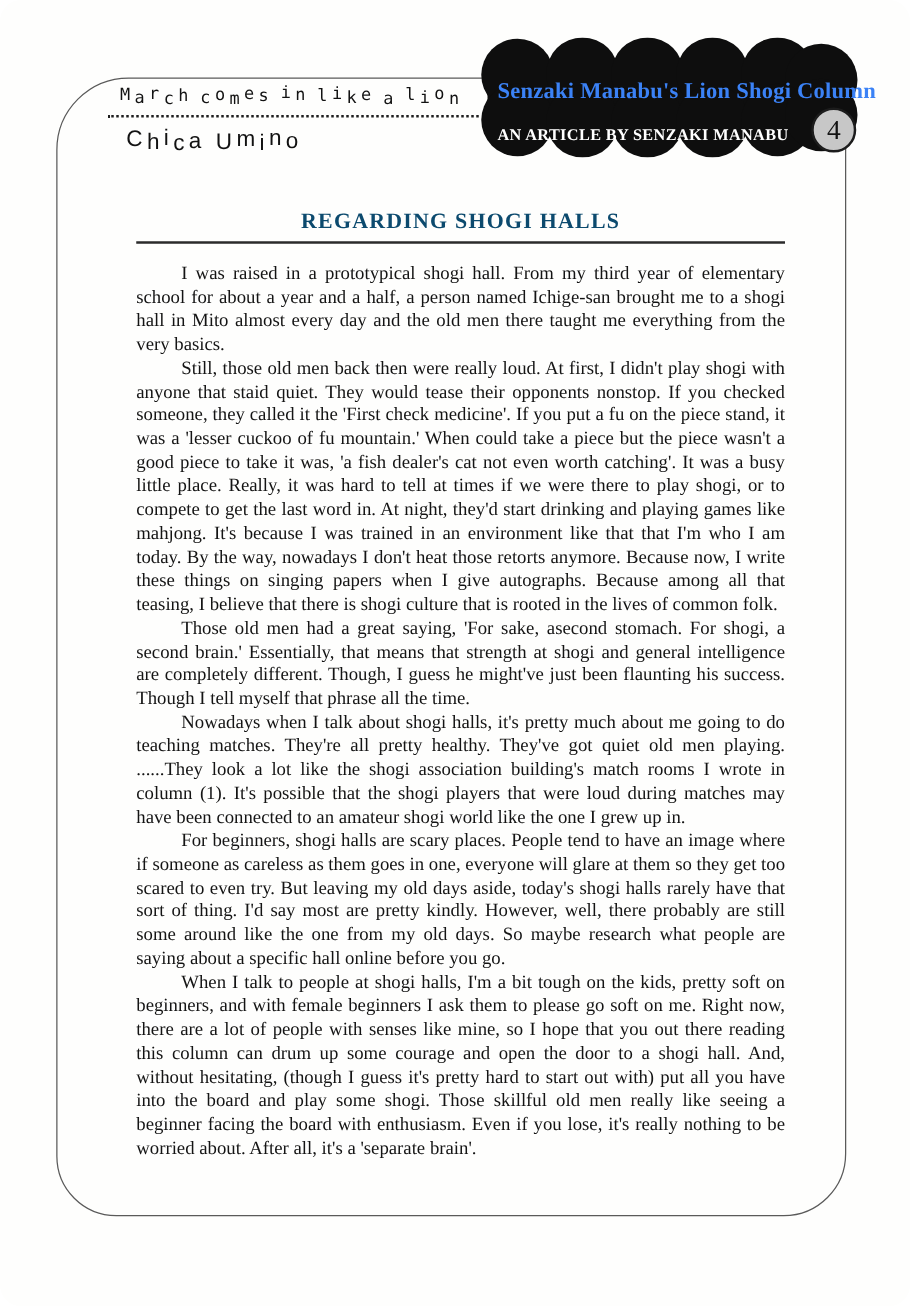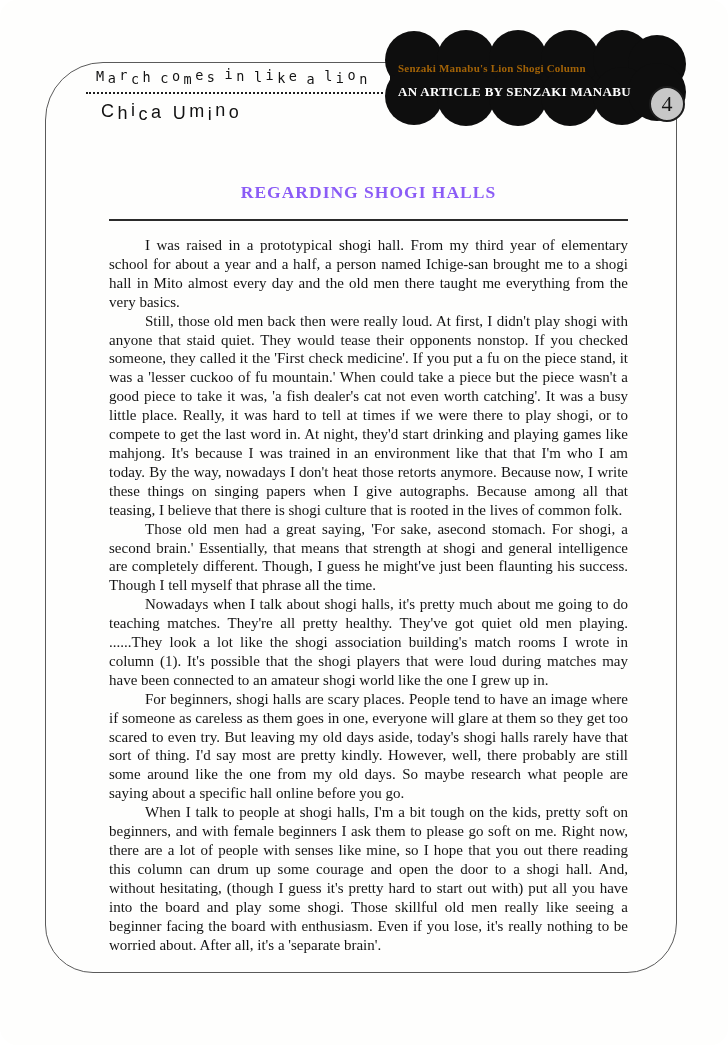--- a/index.html
+++ b/index.html
@@ -30,8 +30,8 @@
   }
   .bubble{position:absolute;left:378px;top:30px;width:312px;height:96px;z-index:3;}
   .bubble-title{
-    position:absolute;left:398px;top:62px;z-index:4;color:#a16207;
-    font-size:11px;font-weight:600;letter-spacing:.2px;white-space:nowrap;
+    position:absolute;left:398px;top:62px;z-index:4;color:#3b82f6;
+    font-size:18px;font-weight:600;letter-spacing:.2px;white-space:nowrap;
   }
   .bubble-subtitle{
     position:absolute;left:398px;top:84px;z-index:4;color:#ffffff;

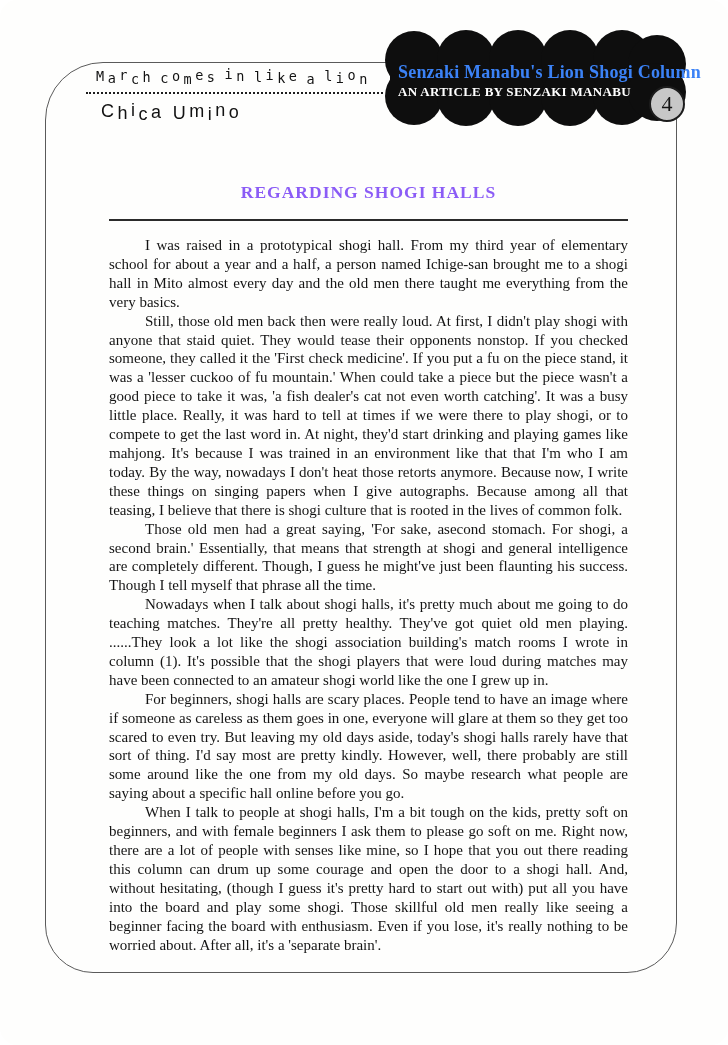--- a/index.html
+++ b/index.html
@@ -34,7 +34,7 @@
     font-size:18px;font-weight:600;letter-spacing:.2px;white-space:nowrap;
   }
   .bubble-subtitle{
-    position:absolute;left:398px;top:84px;z-index:4;color:#ffffff;
+    position:absolute;left:398px;top:100px;z-index:4;color:#ffffff;
     font-size:13px;font-weight:700;letter-spacing:.3px;white-space:nowrap;
   }
   .badge{

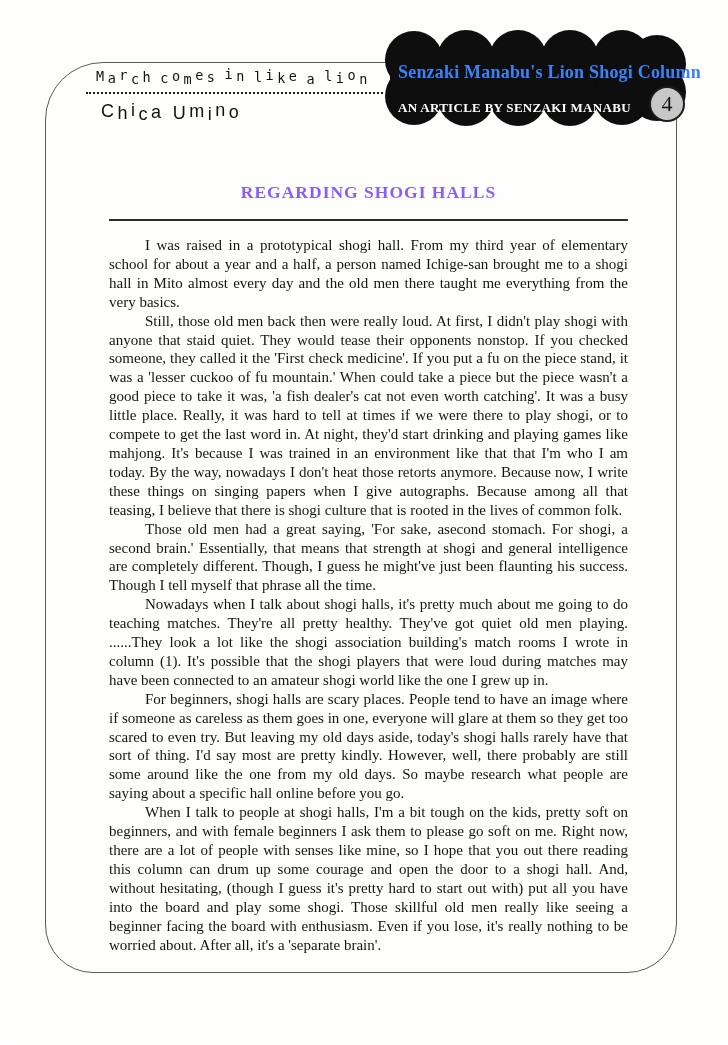--- a/index.html
+++ b/index.html
@@ -45,8 +45,8 @@
   }
   .article{position:absolute;left:109px;top:166px;width:519px;z-index:2;}
   .article-heading{
-    margin:16px;text-align:center;font-weight:600;font-size:17.5px;
-    letter-spacing:1px;color:#8b5cf6;font-family:"Liberation Serif", serif;
+    margin:0;text-align:center;font-weight:600;font-size:17.5px;
+    letter-spacing:1px;color:#0c4a6e;font-family:"Liberation Serif", serif;
   }
   .heading-rule{border:0;border-top:2px solid #2b2b2b;margin:6px 0 0 0;}
   .article-body{

